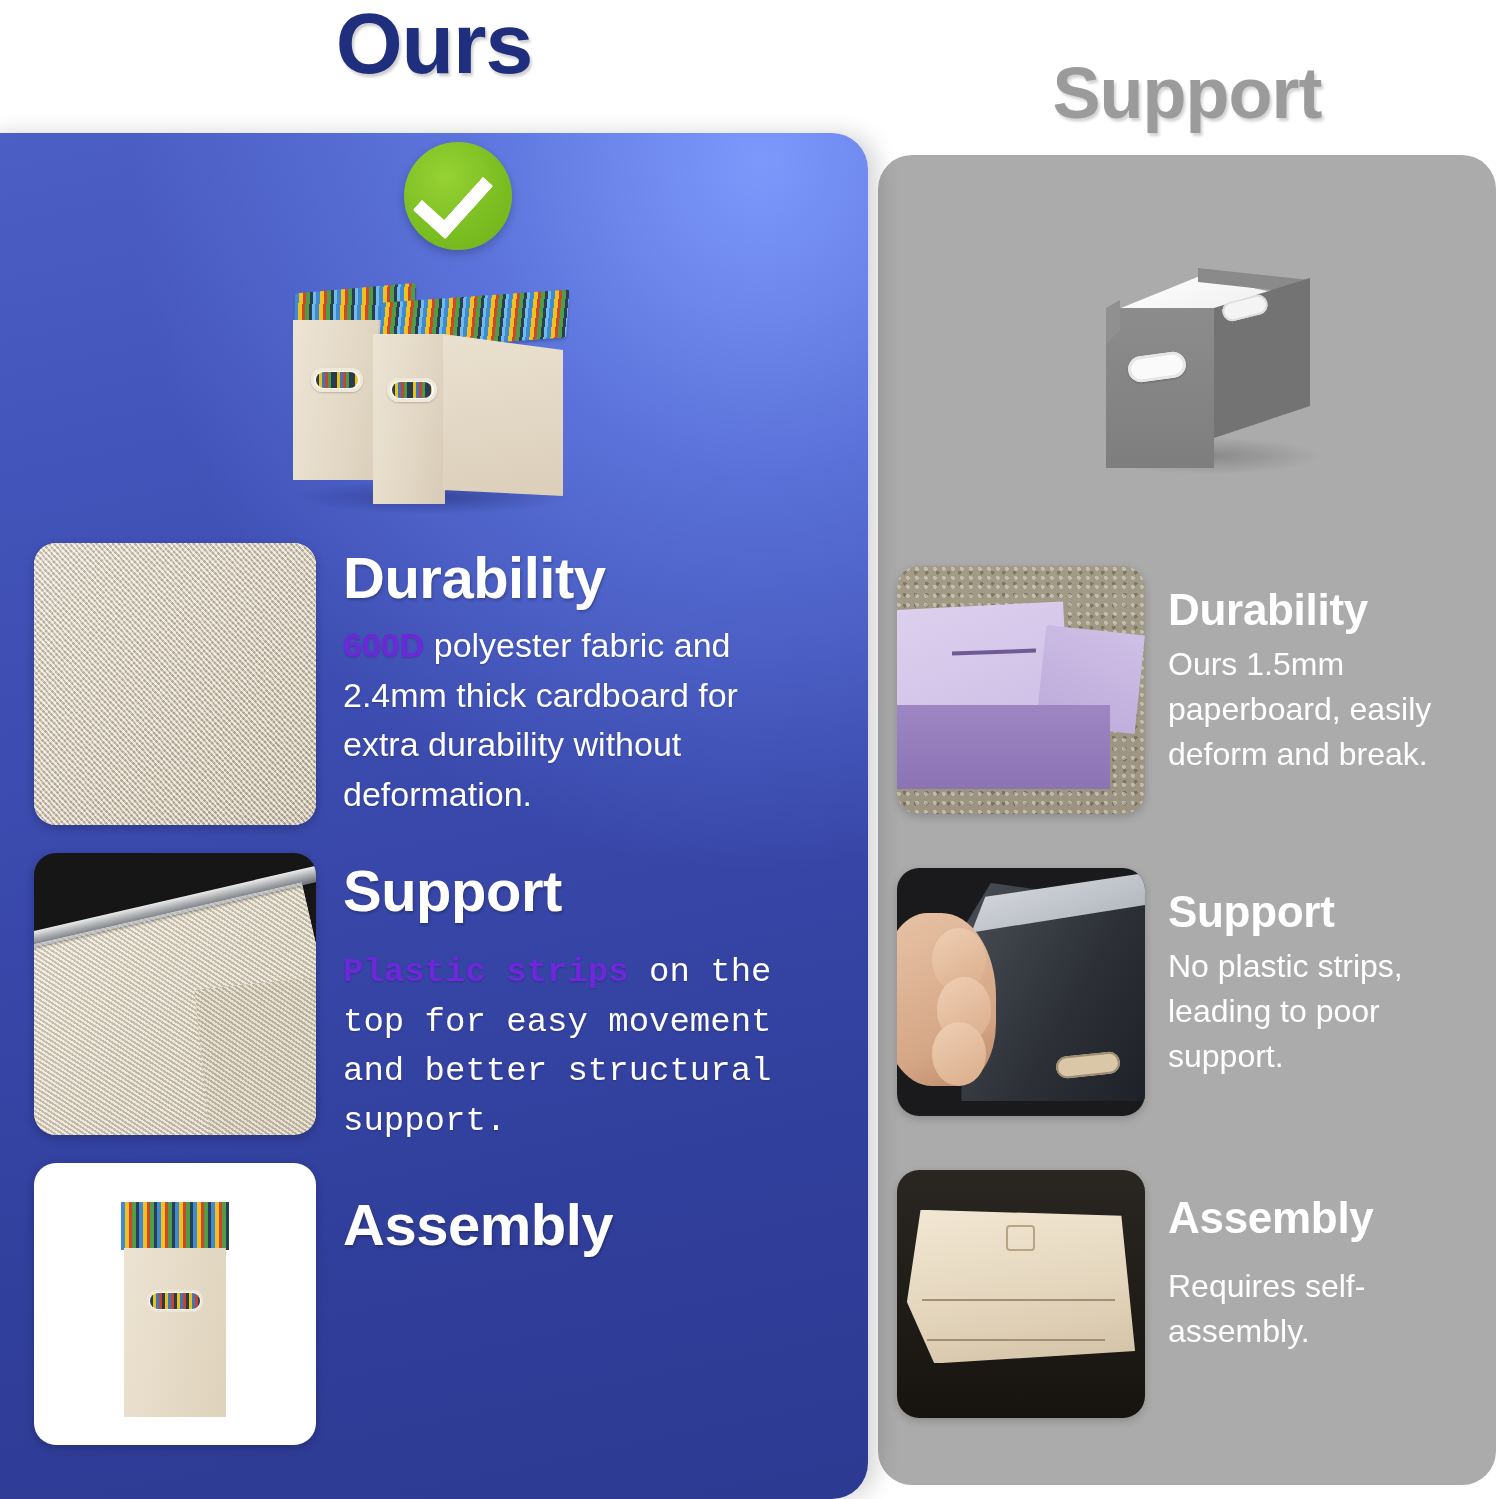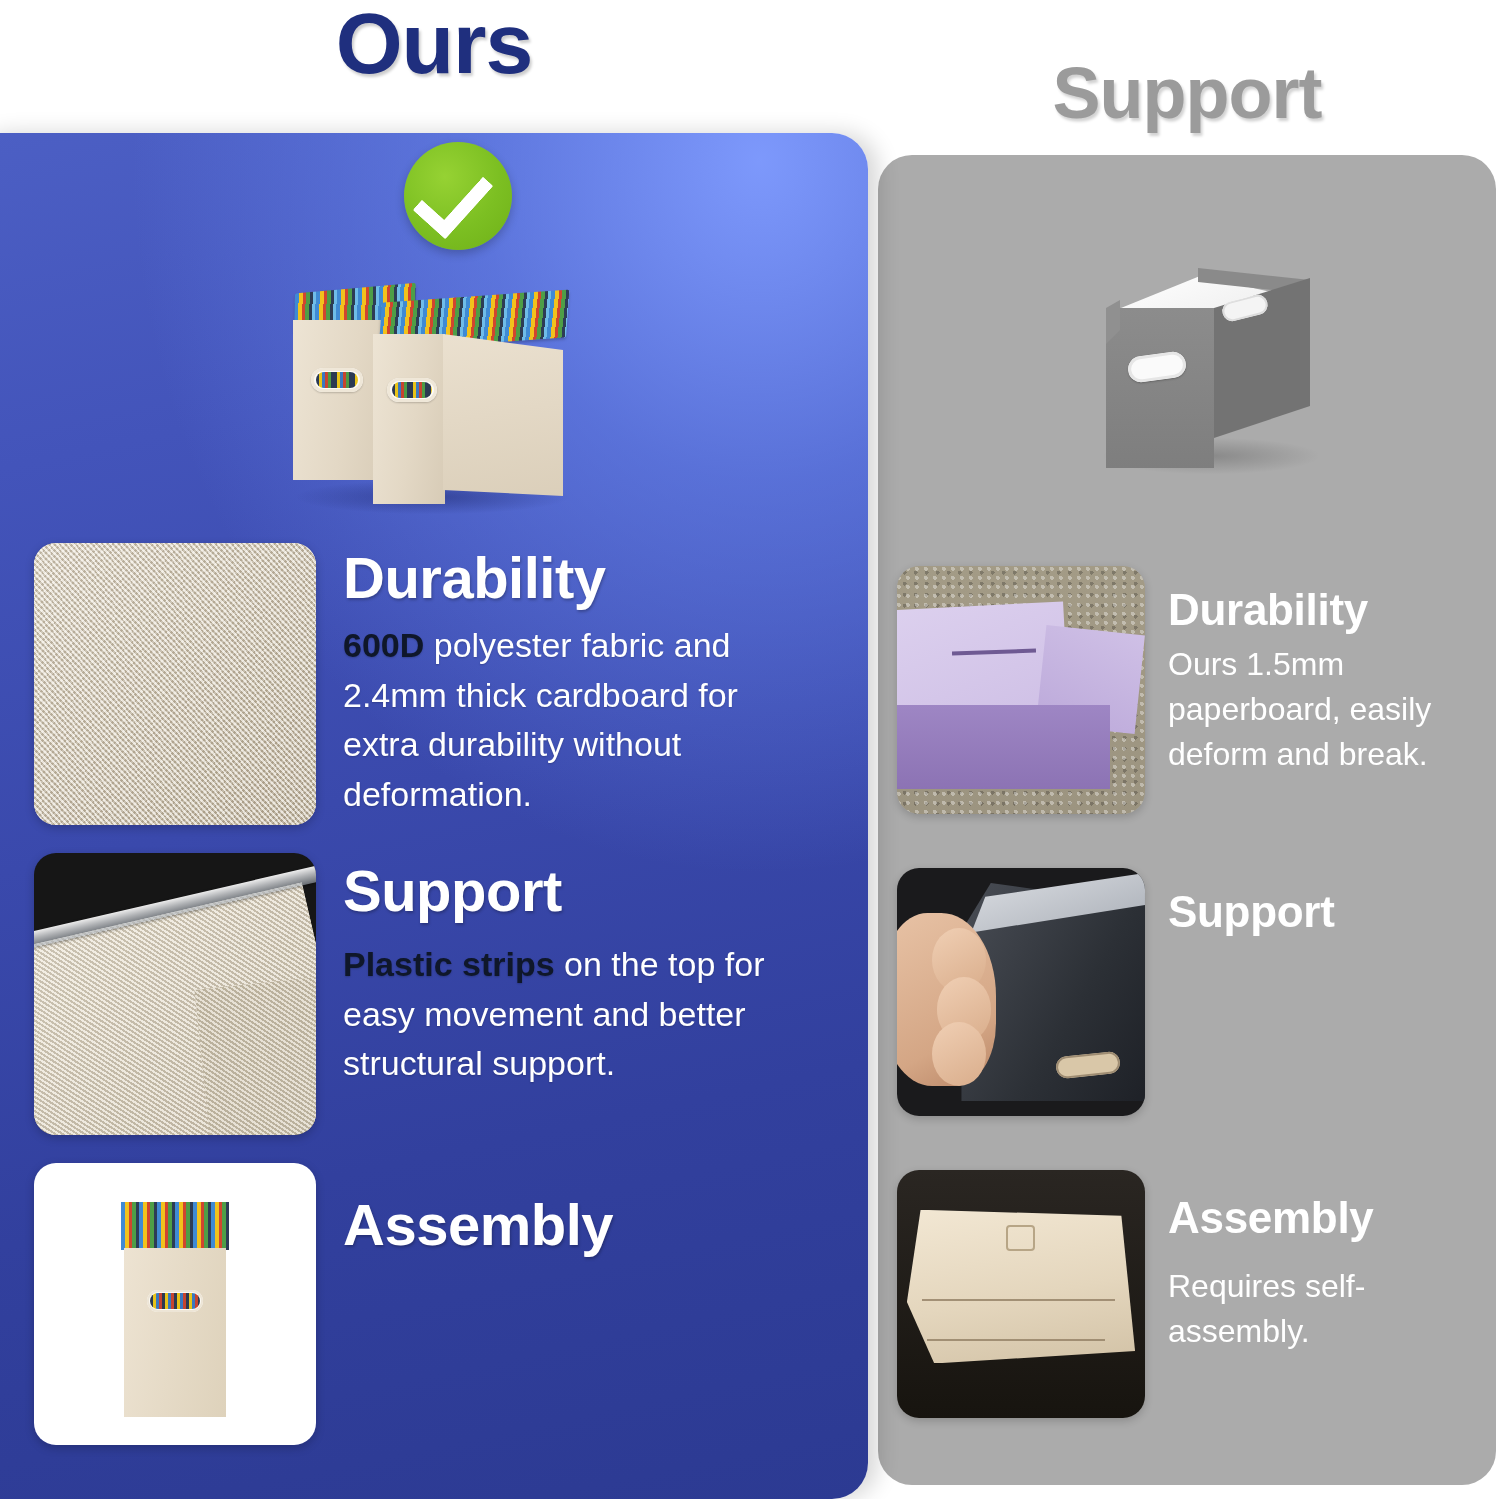--- a/index.html
+++ b/index.html
@@ -281,7 +281,7 @@
     text-shadow: 0 1px 2px rgba(0,0,0,0.20);
     max-width: 470px;
   }
-  .hl { color:#0f172a; font-weight:700; }
+  .hl { color:#6d28d9; font-weight:700; }
 
   .h-others {
     font-size: 44px; font-weight: bold; color:#FFFFFF; letter-spacing:-0.3px; line-height:1.0;

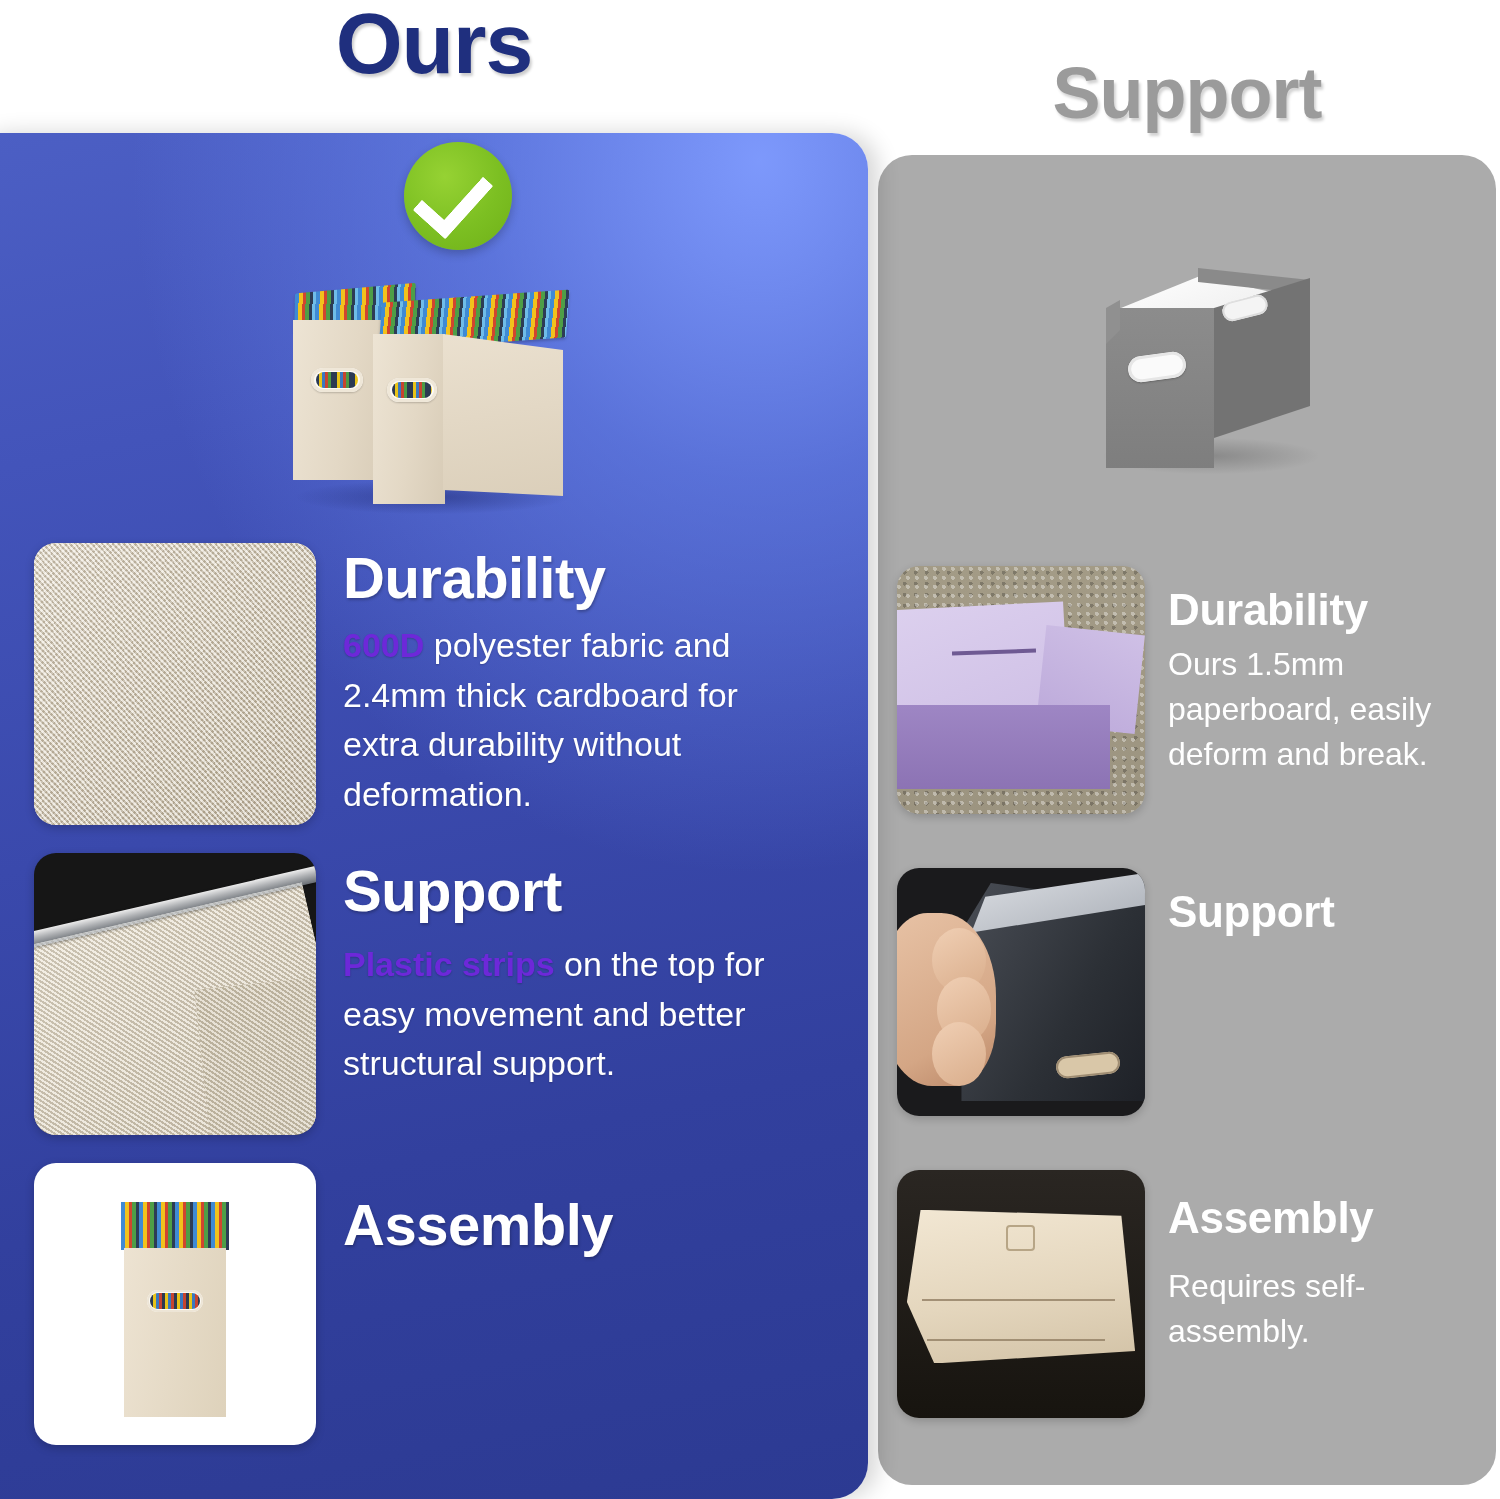--- a/index.html
+++ b/index.html
@@ -358,7 +358,7 @@
 </div>
 <div class="blk" style="left:343px; top:862px; width:480px;">
   <div class="h-ours">Support</div>
-  <div class="p-ours" style="margin-top:20px;">
+  <div class="p-ours" style="margin-top:28px;font-family:Liberation Mono, monospace;">
     <span class="hl">Plastic strips</span><span> on the top for easy movement and better structural support.</span>
   </div>
 </div>

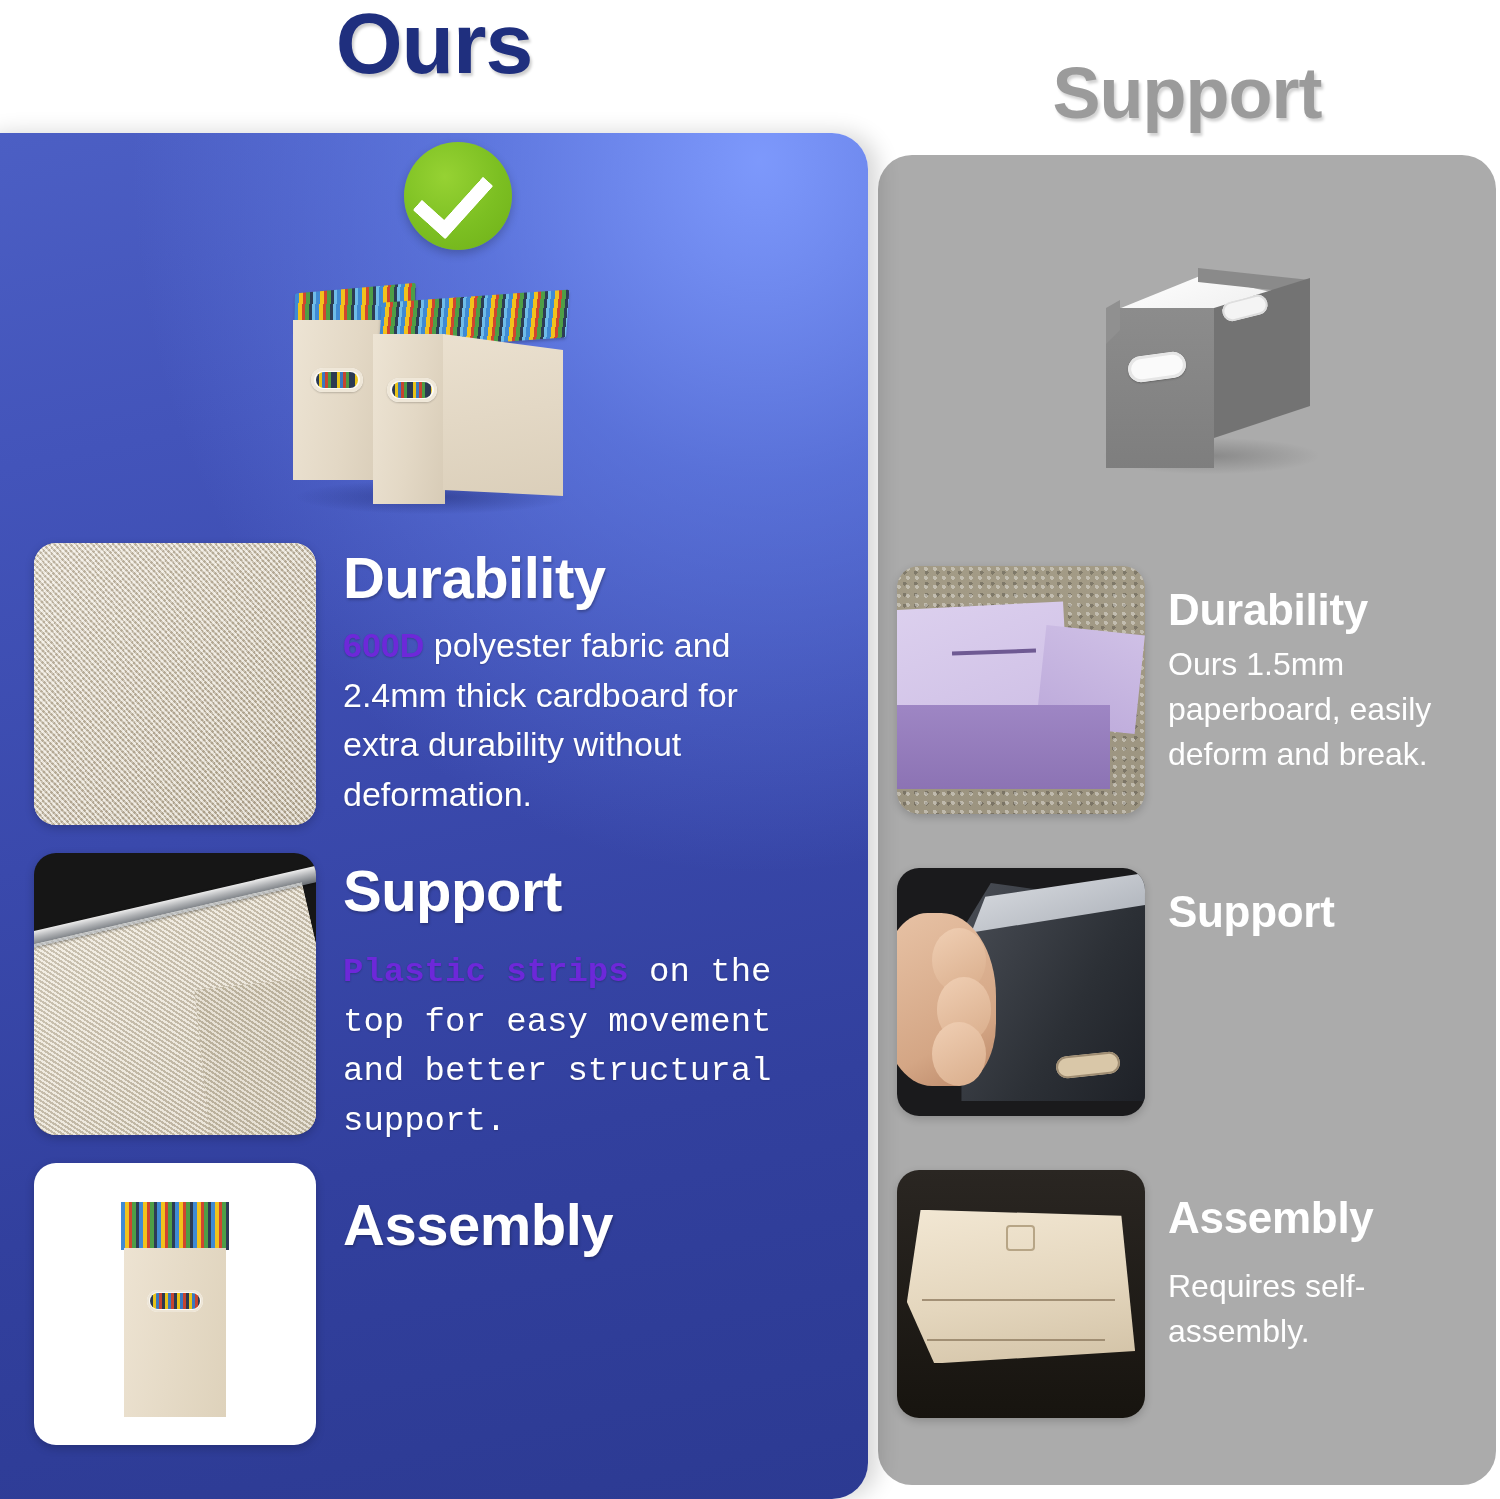--- a/index.html
+++ b/index.html
@@ -403,6 +403,7 @@
 </div>
 <div class="blk" style="left:1168px; top:890px; width:330px;">
   <div class="h-others">Support</div>
+  <div class="p-others" style="margin-top:10px;">No plastic strips, leading to poor support.</div>
 </div>
 
 <div class="thumb-o" style="left:897px; top:1170px; width:248px; height:248px;">

